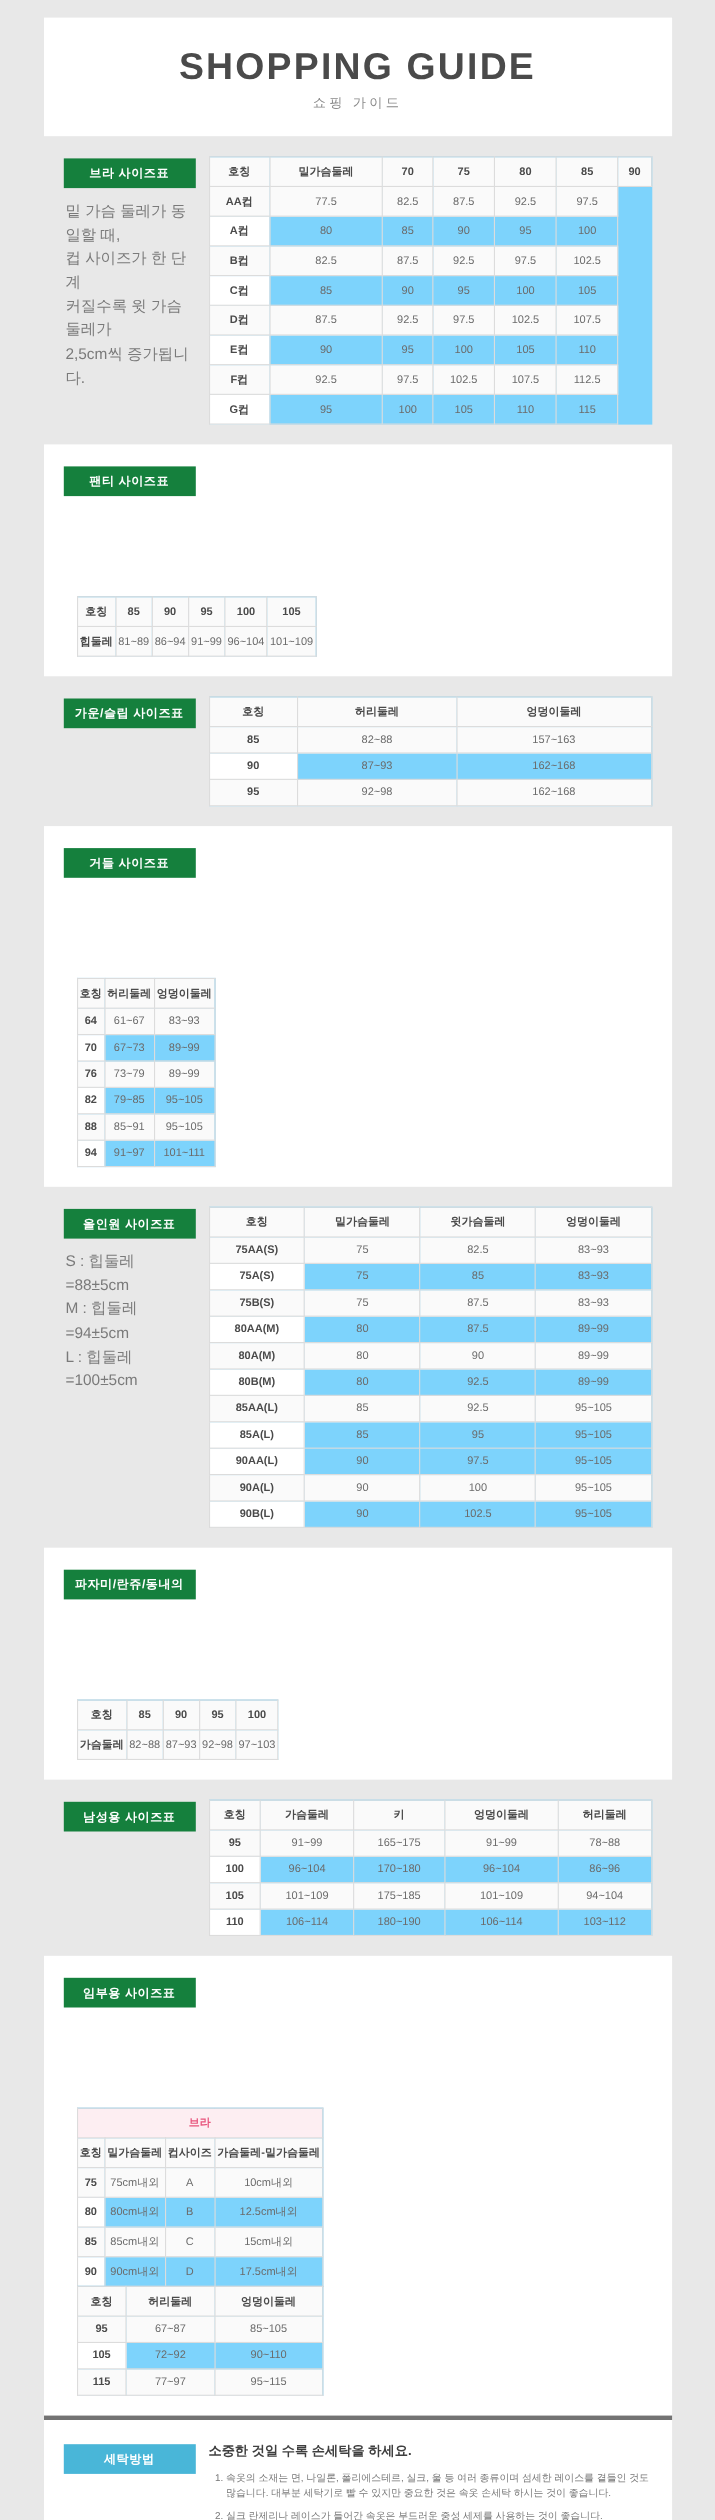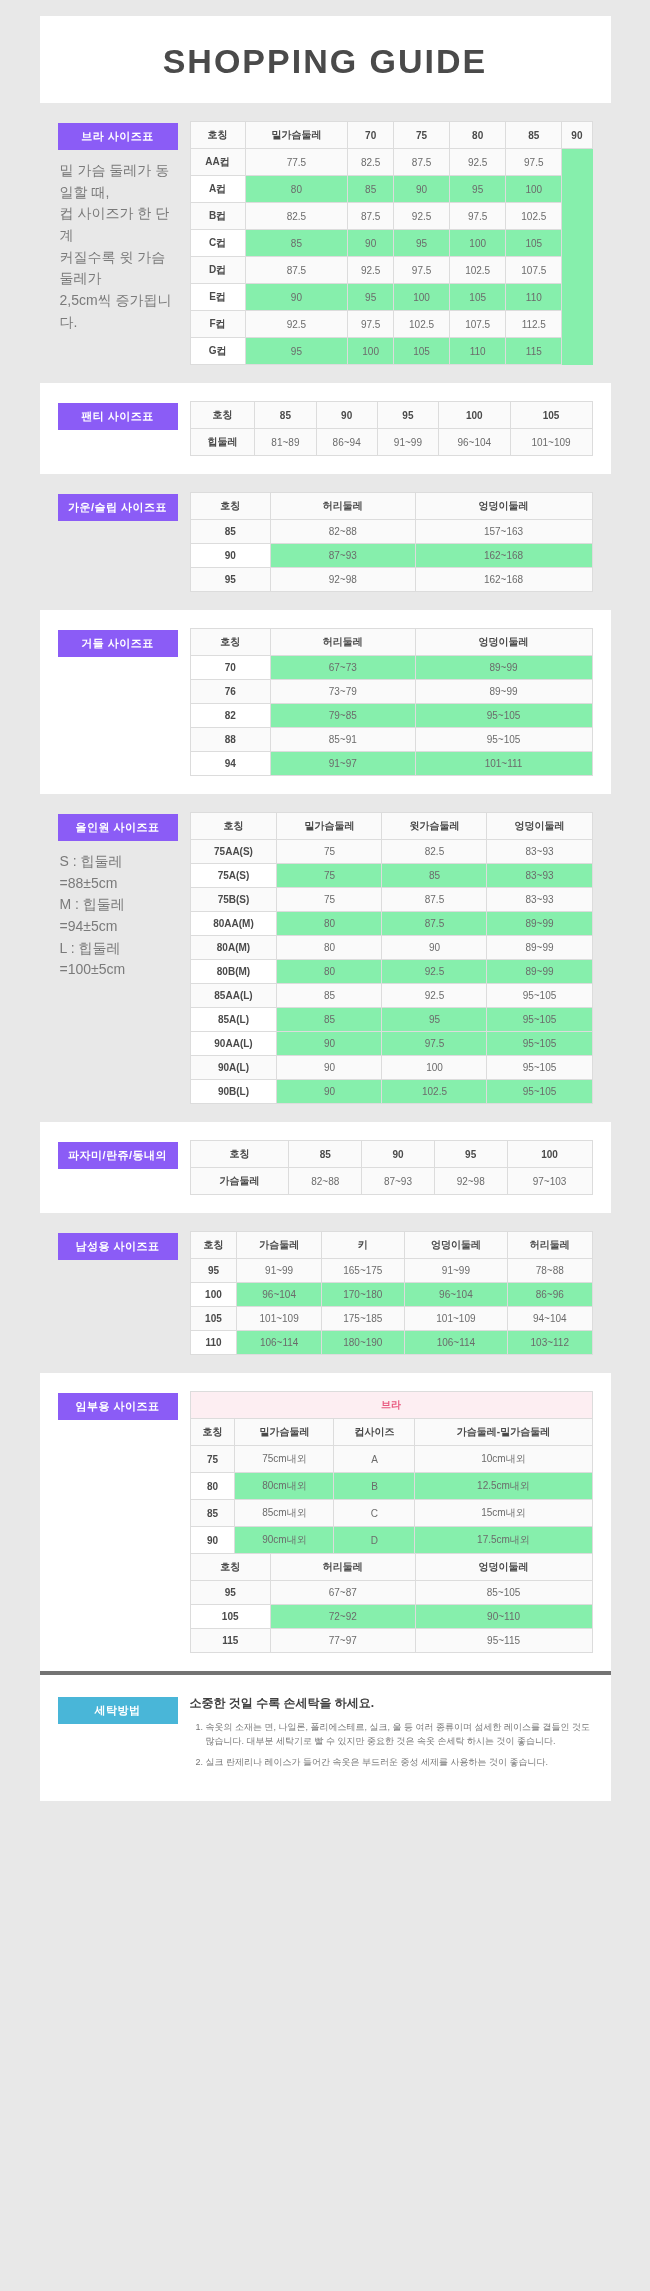--- a/index.html
+++ b/index.html
@@ -124,6 +124,7 @@
 
   <div class="header">
     <h1>SHOPPING GUIDE</h1>
+    <div class="sub">쇼핑 가이드</div>
   </div>
 
   <div id="sections-host">

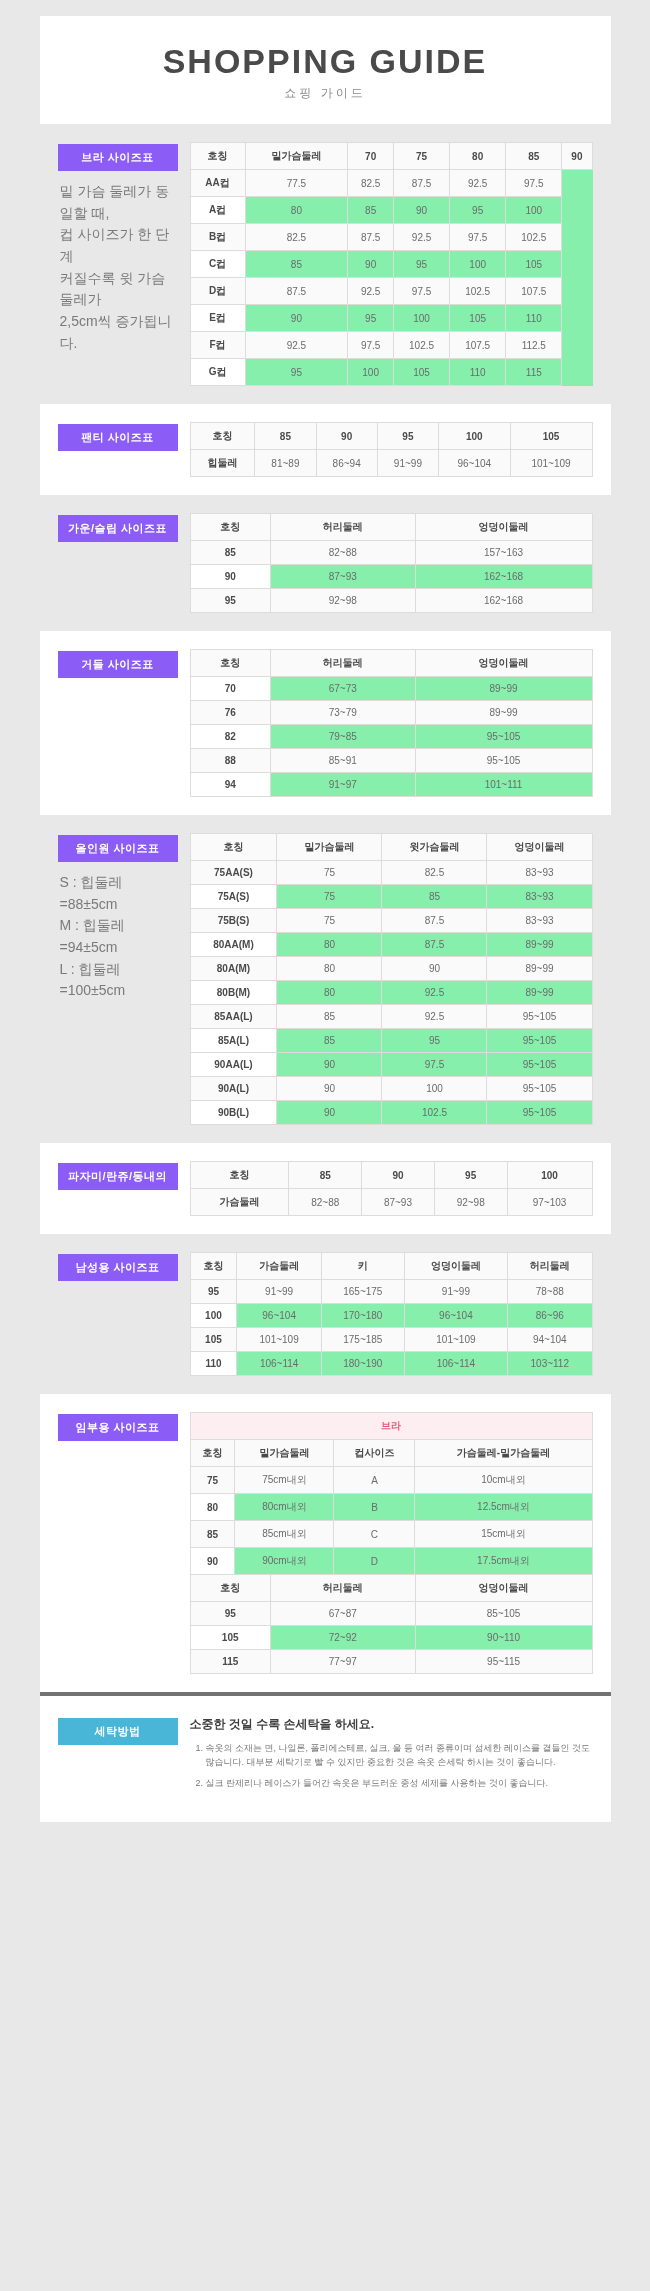--- a/index.html
+++ b/index.html
@@ -47,7 +47,7 @@
   }
   .tag {
     display: block;
-    background: #8b5cf6;
+    background: #15803d;
     color: #fff;
     font-size: 11px;
     font-weight: bold;

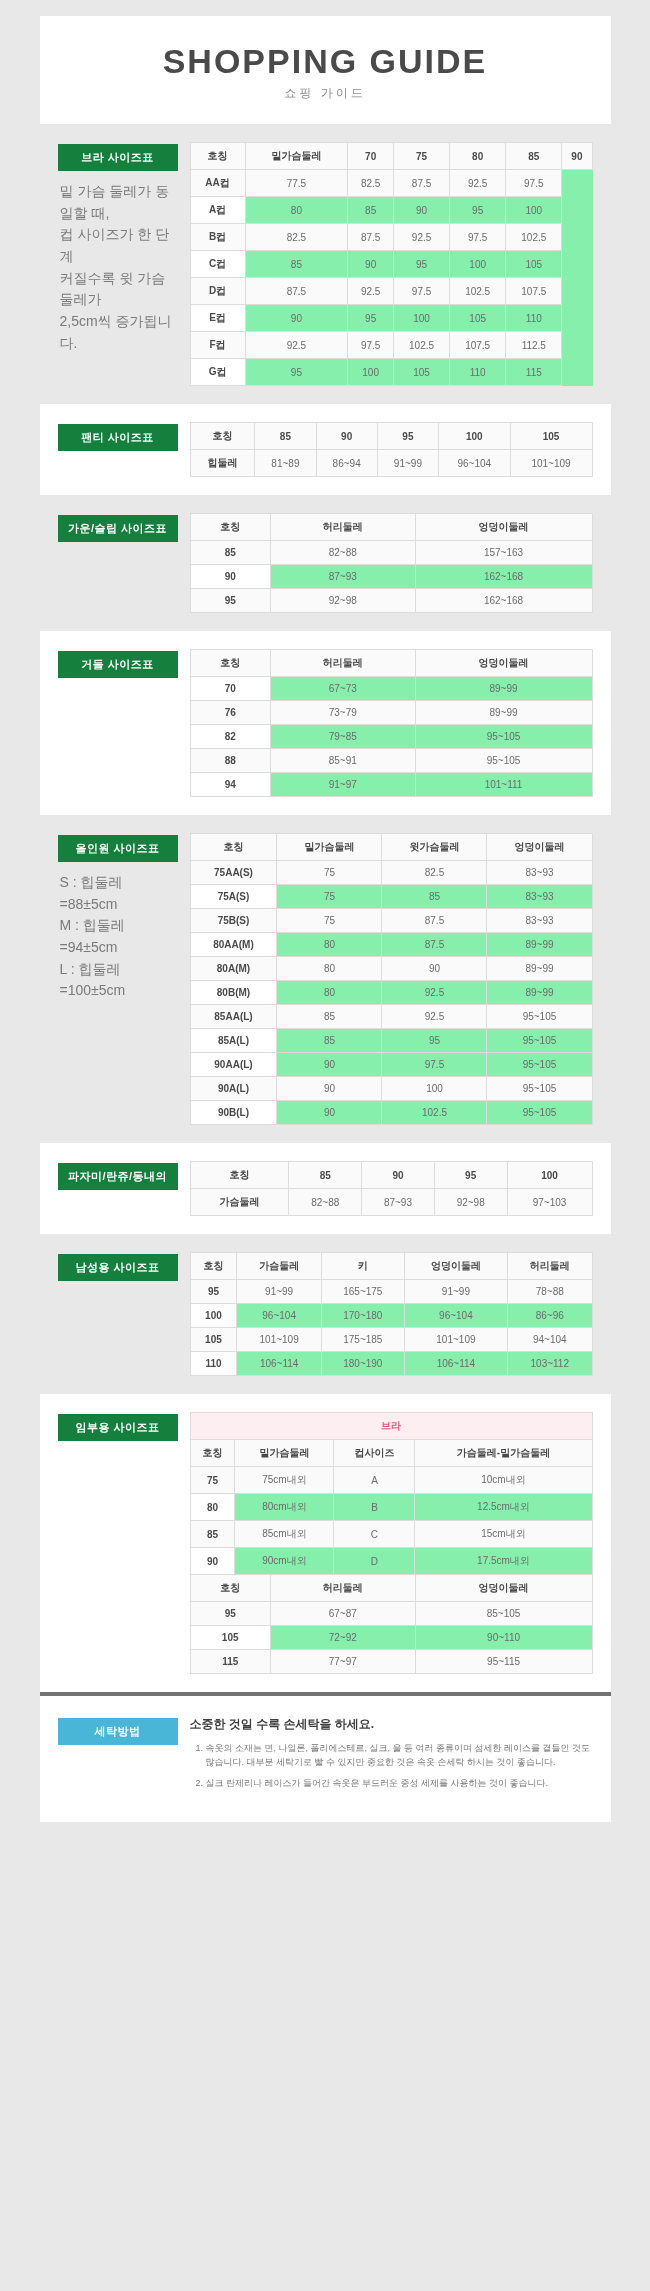--- a/index.html
+++ b/index.html
@@ -70,7 +70,7 @@
   table.sz {
     width: 100%;
     border-collapse: collapse;
-    background: #86efac;
+    background: #7dd3fc;
     font-size: 10px;
   }
   table.sz th, table.sz td {

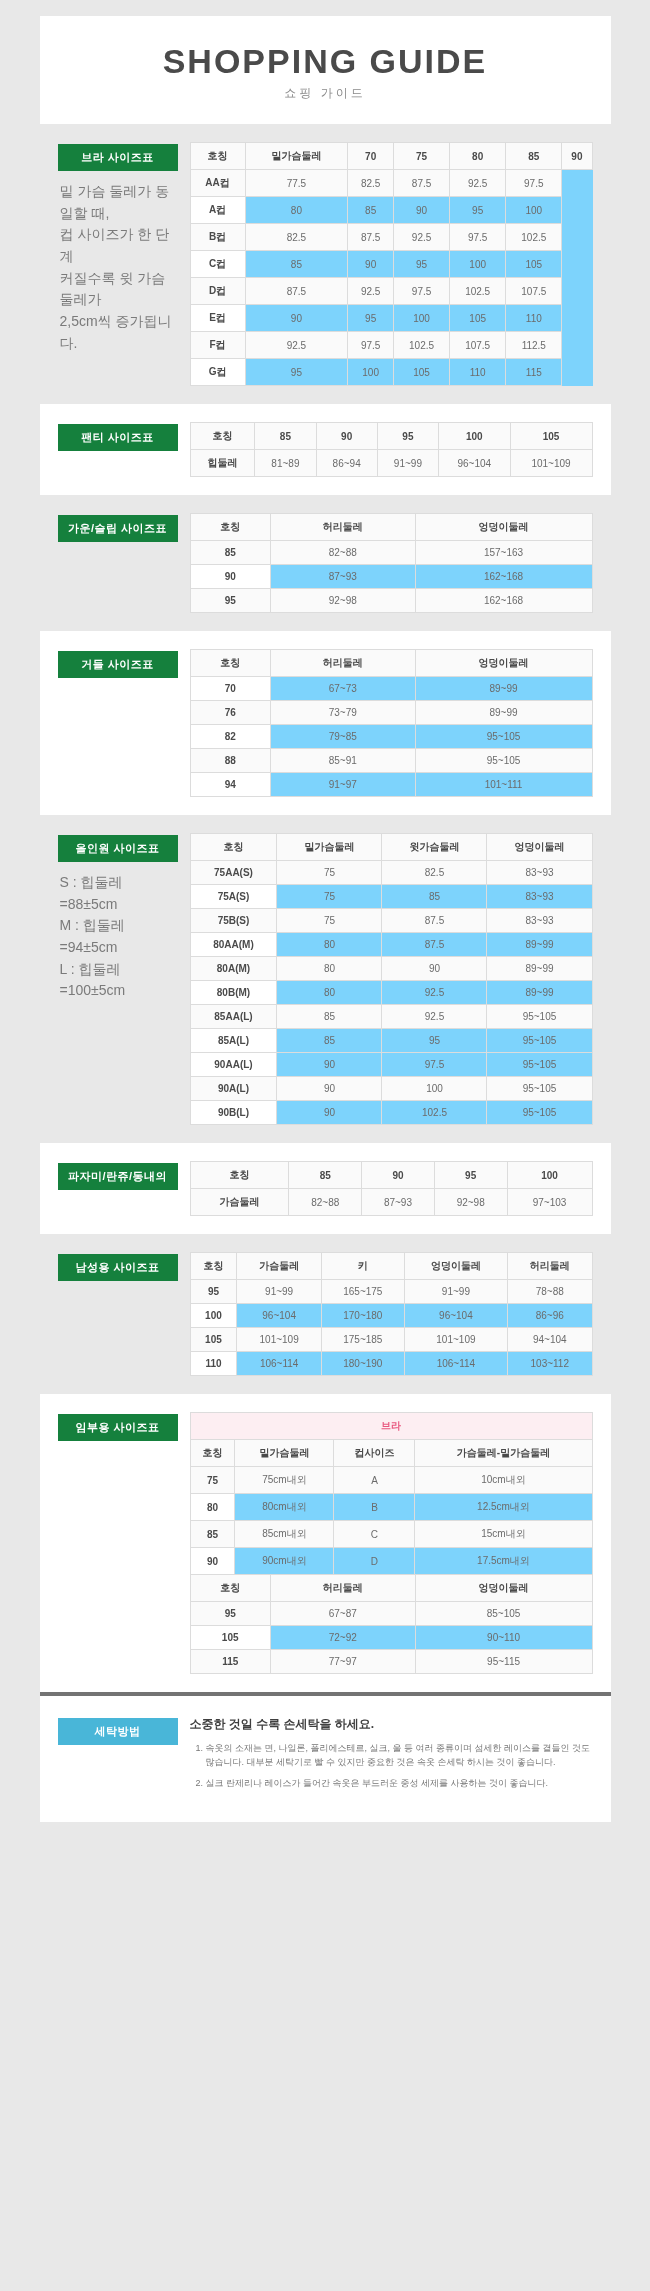--- a/index.html
+++ b/index.html
@@ -39,7 +39,7 @@
     padding: 18px 18px 18px 18px;
     background: #e8e8e8;
   }
-  .section.white { background: #ffffff; }
+  .section.white { background: #ffffff; flex-direction: column; }
   .labelcol {
     width: 120px;
     flex: 0 0 120px;

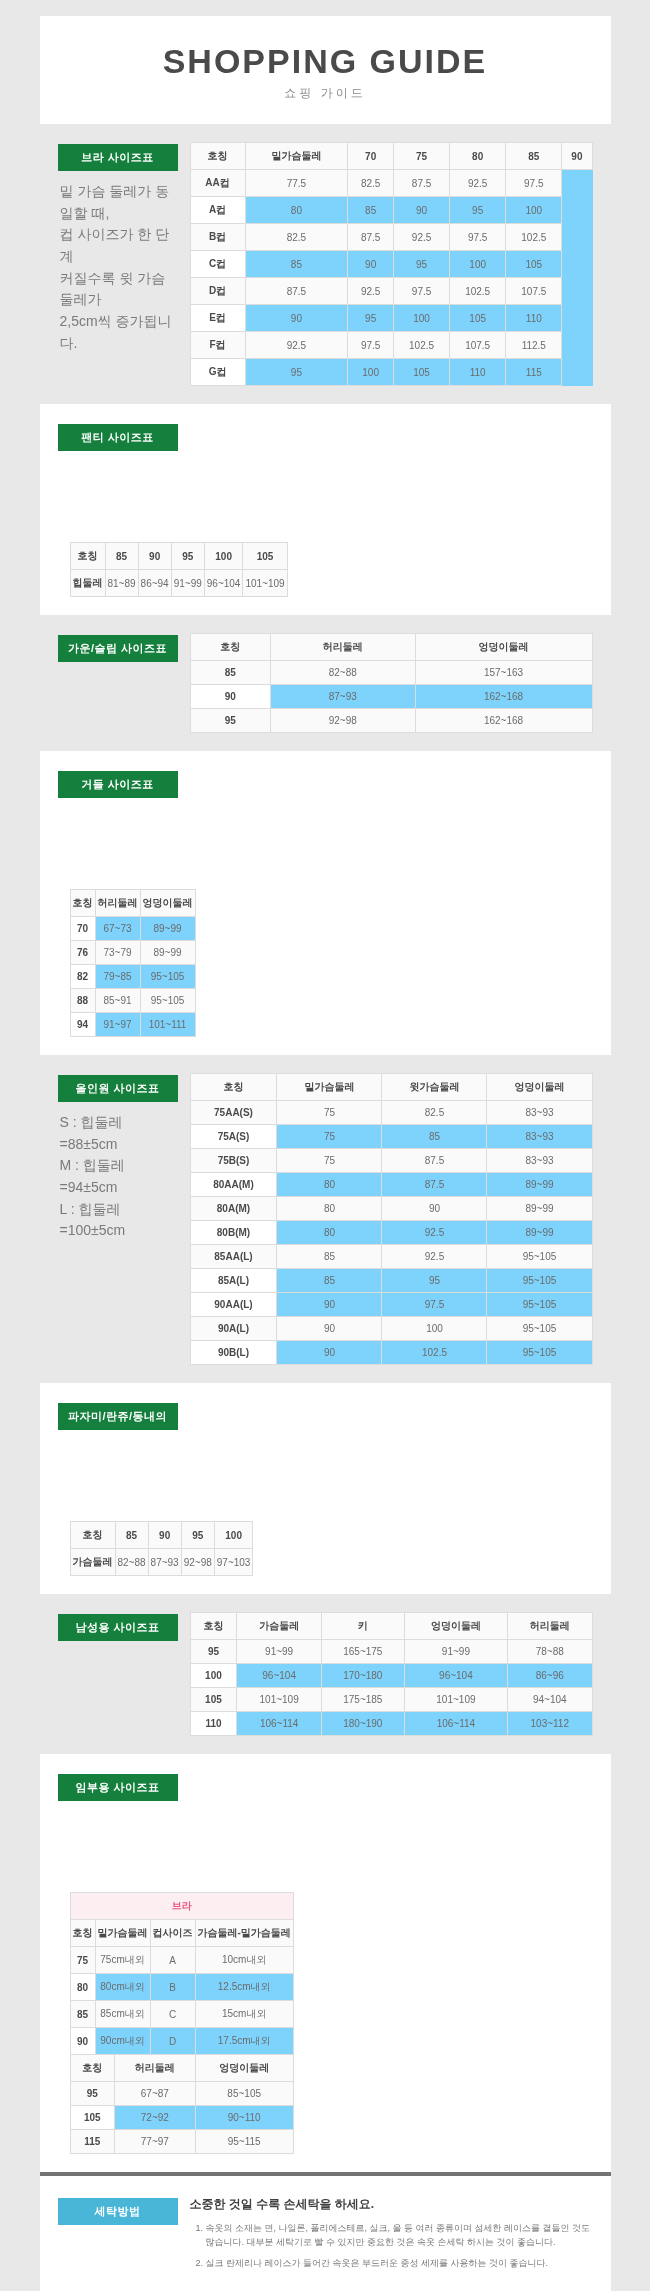--- a/index.html
+++ b/index.html
@@ -291,6 +291,11 @@
               </tr>
             </thead>
             <tbody>
+              <tr class="alt">
+                <td class="rowhead">64</td>
+                <td>61~67</td>
+                <td>83~93</td>
+              </tr>
               <tr>
                 <td class="rowhead">70</td>
                 <td>67~73</td>

